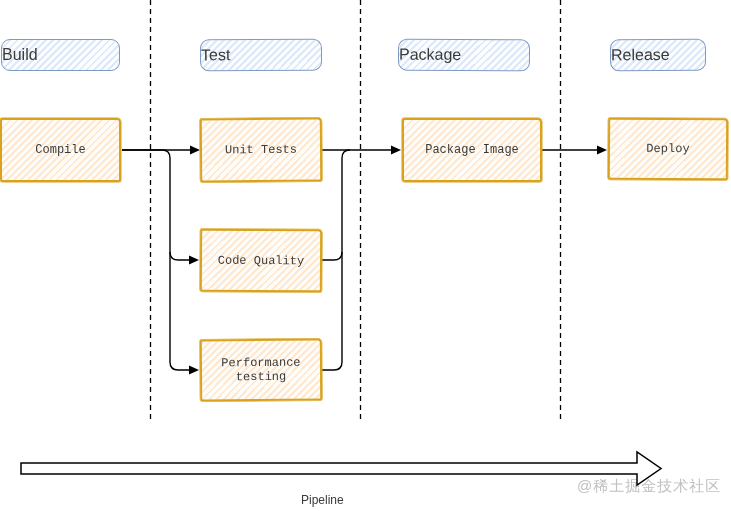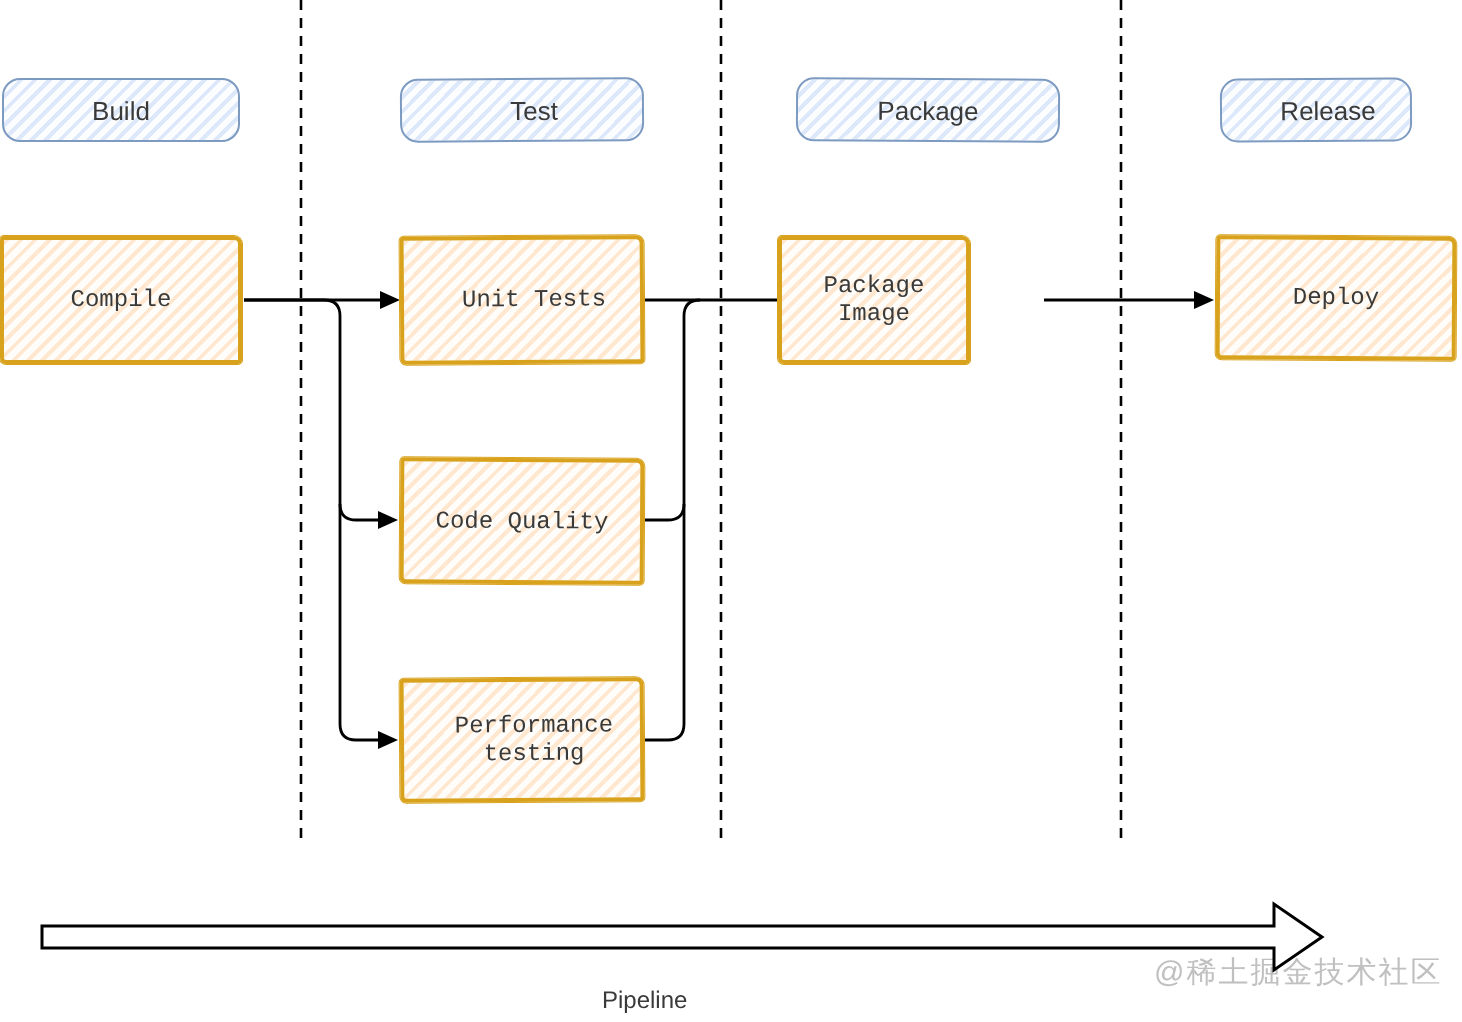--- a/index.html
+++ b/index.html
@@ -37,8 +37,8 @@
     border:1.6px solid var(--stage-border,#7d9ac1);
     background:repeating-linear-gradient(135deg,#dde9fa 0 2px,#fcfdff 2px 5px);
     border-radius:9px;
-    display:flex;align-items:center;justify-content:center;
-    font-size:13px;
+    display:flex;align-items:center;
+    font-size:16px;
   }
   .tilt-a{transform:rotate(-0.4deg);padding-left:12px;}
   .tilt-b{transform:rotate(0.35deg);}

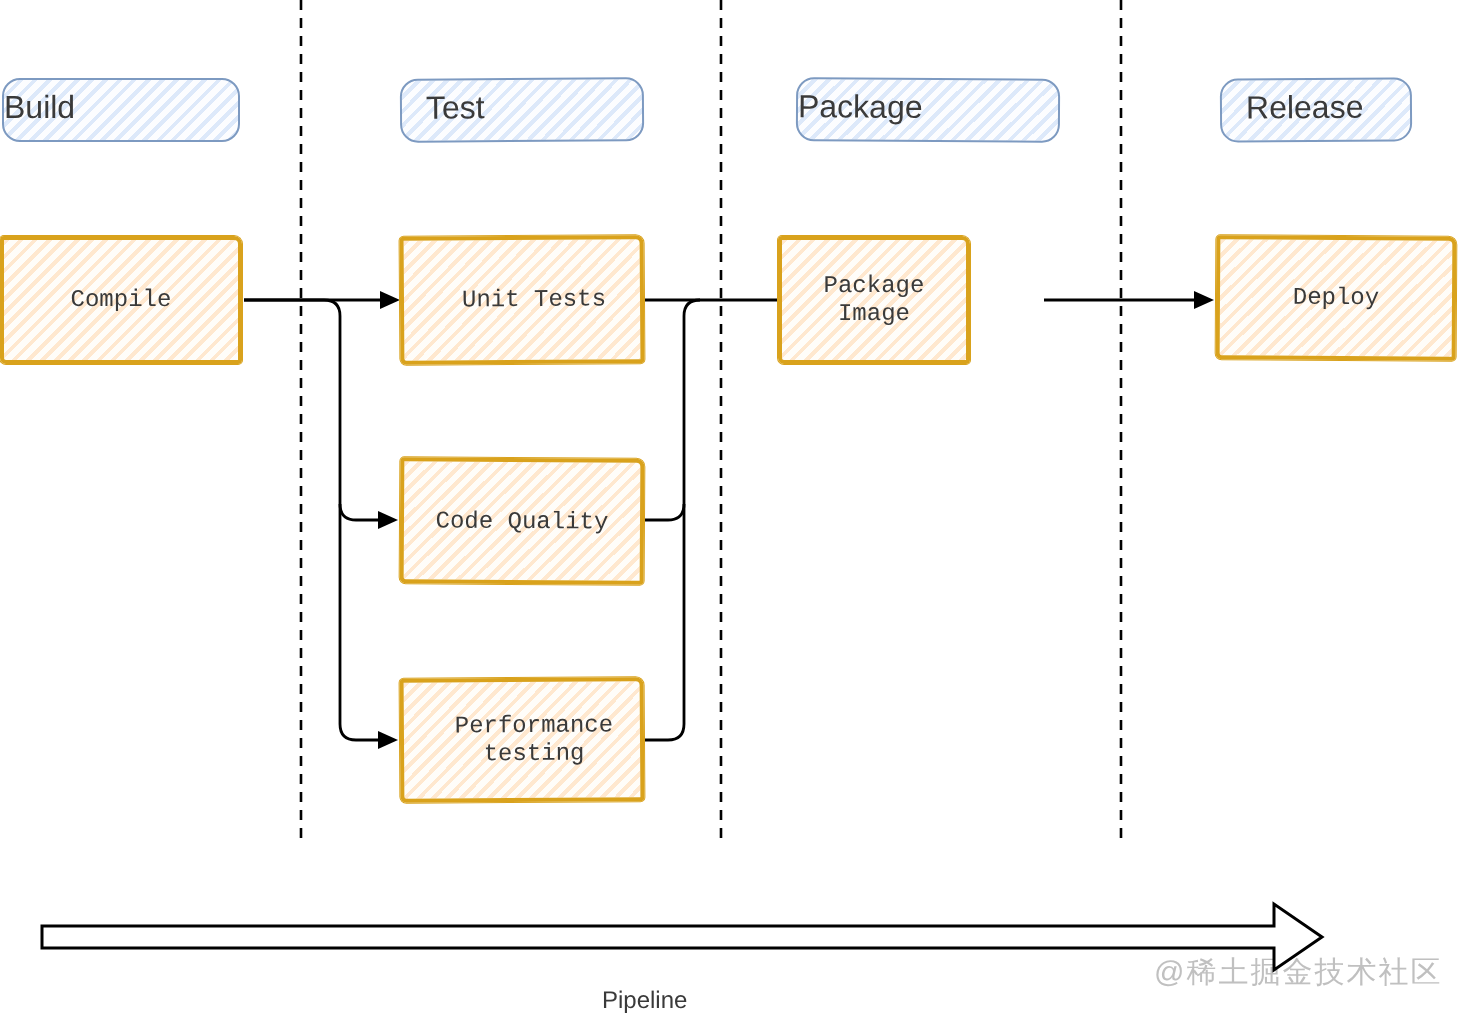--- a/index.html
+++ b/index.html
@@ -40,7 +40,7 @@
     display:flex;align-items:center;
     font-size:16px;
   }
-  .tilt-a{transform:rotate(-0.4deg);padding-left:12px;}
+  .tilt-a{transform:rotate(-0.4deg);}
   .tilt-b{transform:rotate(0.35deg);}
 
   .caption{

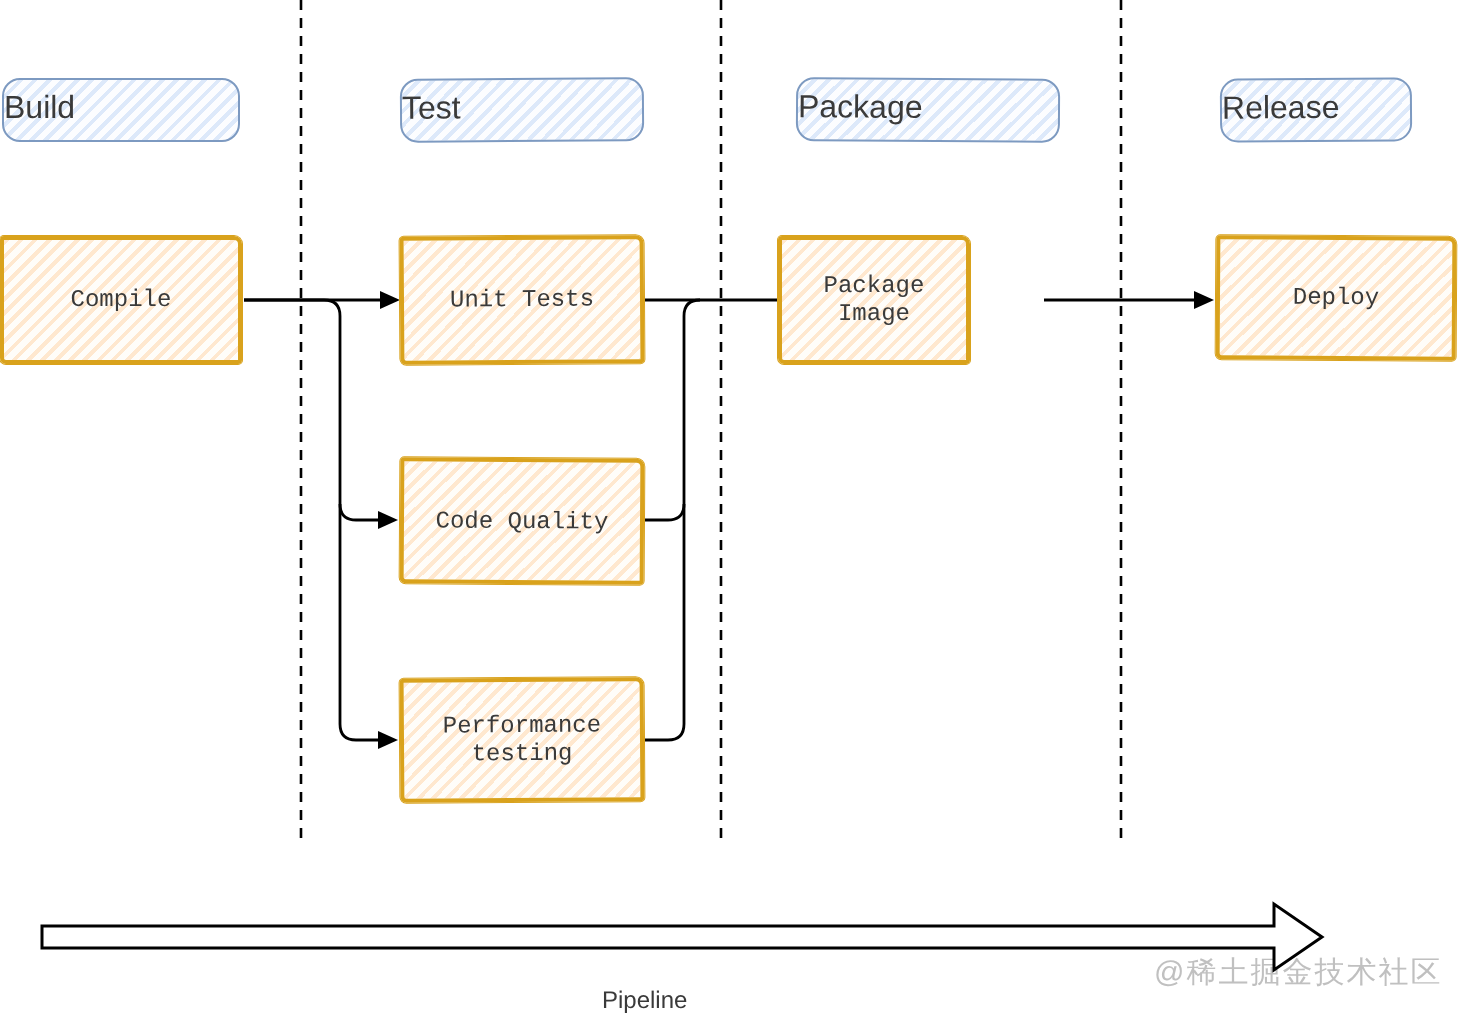--- a/index.html
+++ b/index.html
@@ -106,7 +106,7 @@
   <div class="node tilt-a" style="left:200px;top:339px;height:62px;">
     <span>Performance testing</span>
   </div>
-  <div class="node" style="left:389px;top:118px;width:96px;height:64px;">
+  <div class="node" style="left:402px;top:118px;width:140px;height:64px;">
     <span>Package Image</span>
   </div>
   <div class="node tilt-b" style="left:608px;top:118px;width:120px;">

